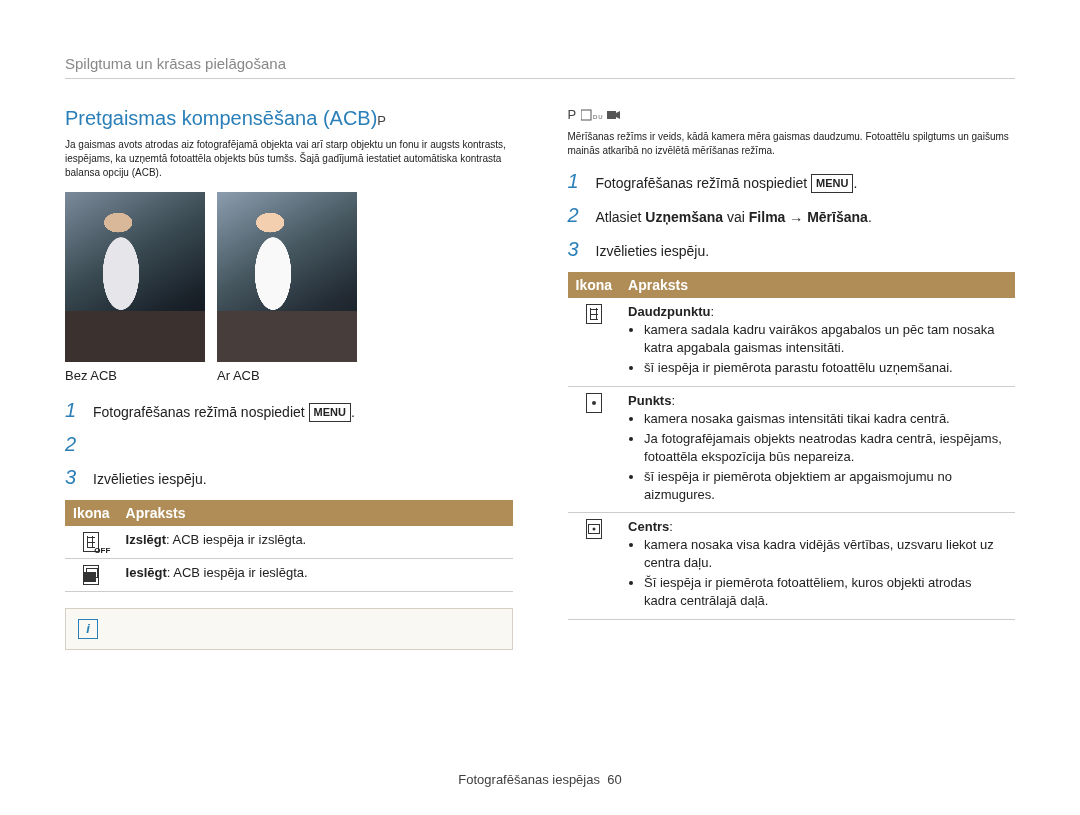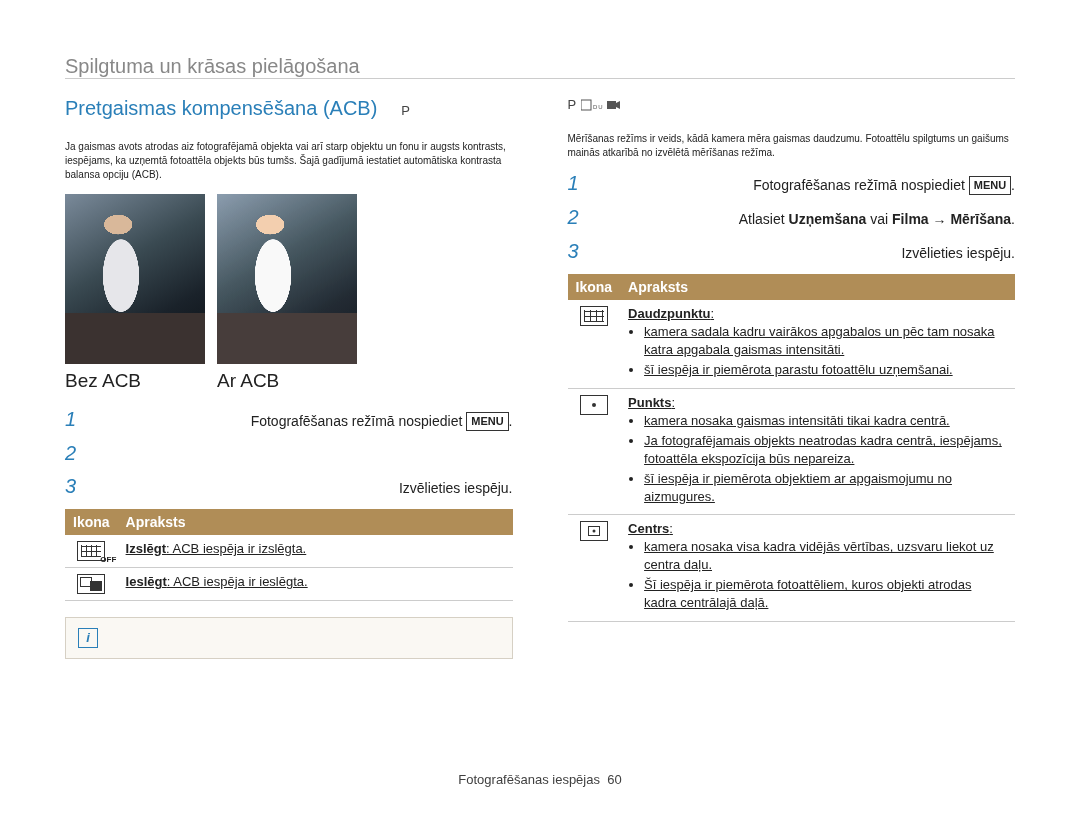--- a/index.html
+++ b/index.html
@@ -14,9 +14,10 @@
   }
   .breadcrumb {
     color: #888;
-    font-size: 20px;
+    font-size: 15px;
     border-bottom: 1px solid #ccc;
-    margin-bottom: 18px;
+    padding-bottom: 6px;
+    margin-bottom: 28px;
   }
   .columns {
     display: flex;

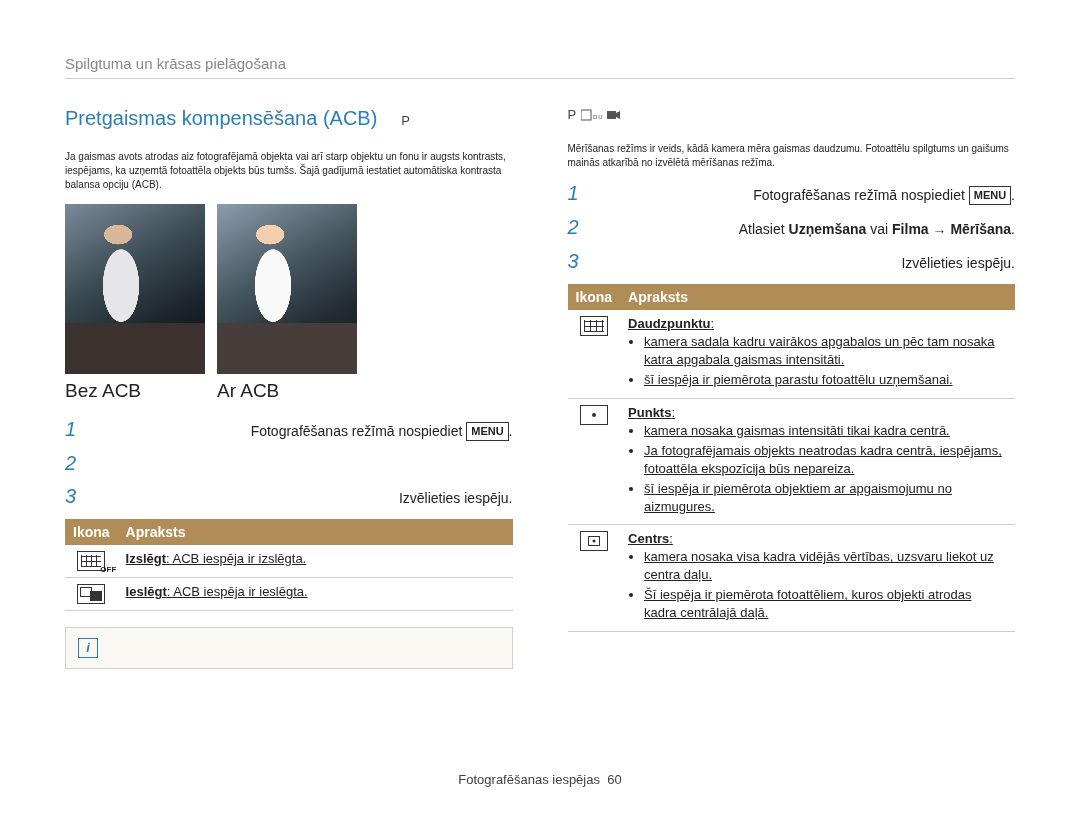--- a/index.html
+++ b/index.html
@@ -28,10 +28,10 @@
     color: #2a7fb8;
     font-size: 20px;
     font-weight: normal;
-    margin-bottom: 20px;
+    margin-bottom: 8px;
     display: flex;
     align-items: baseline;
-    gap: 24px;
+    gap: 0;
   }
   .title-ic {
     font-size: 13px;

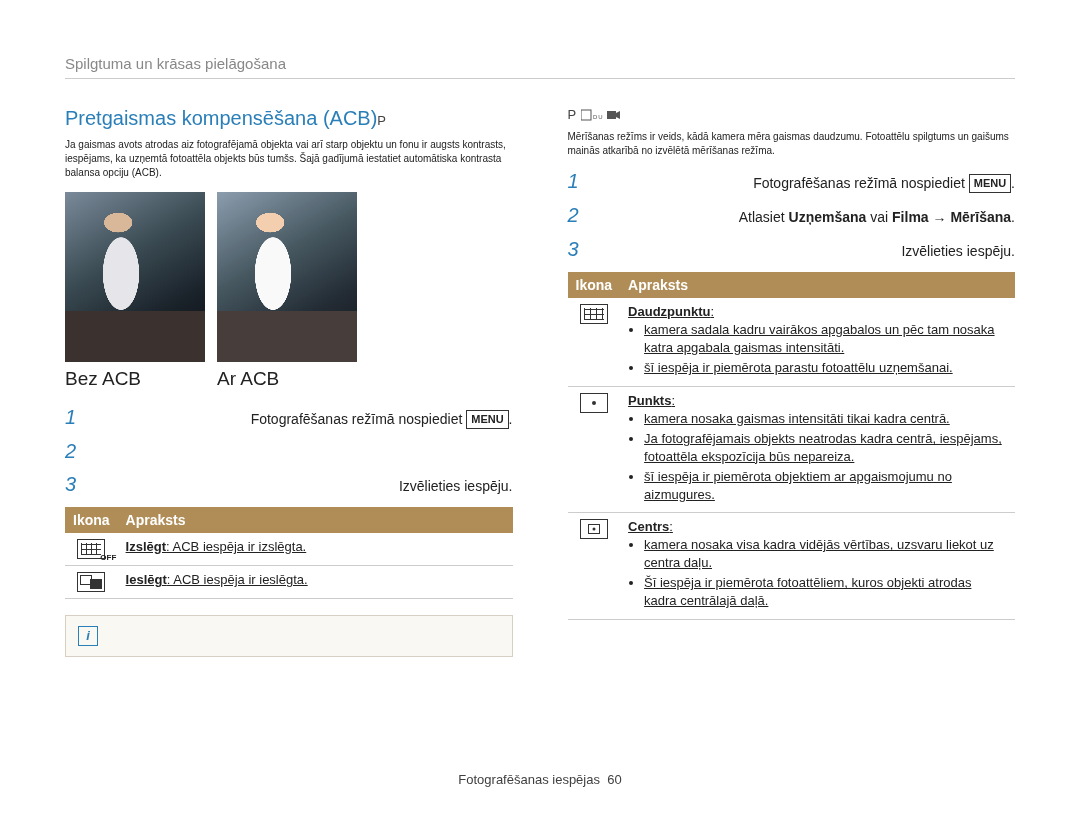--- a/index.html
+++ b/index.html
@@ -72,7 +72,7 @@
   .steps { font-size: 14px; }
   .step { display: flex; gap: 10px; margin-bottom: 10px; align-items: baseline; }
   .step-num { color: #2a7fb8; font-size: 20px; width: 18px; font-style: italic; }
-  .step-text { flex: 1; line-height: 1.5; text-align: right; }
+  .step-text { flex: 1; line-height: 1.5; }
   .menu-box {
     display: inline-block; border: 1px solid #333; padding: 0 4px;
     font-size: 11px; font-weight: bold; vertical-align: 1px;

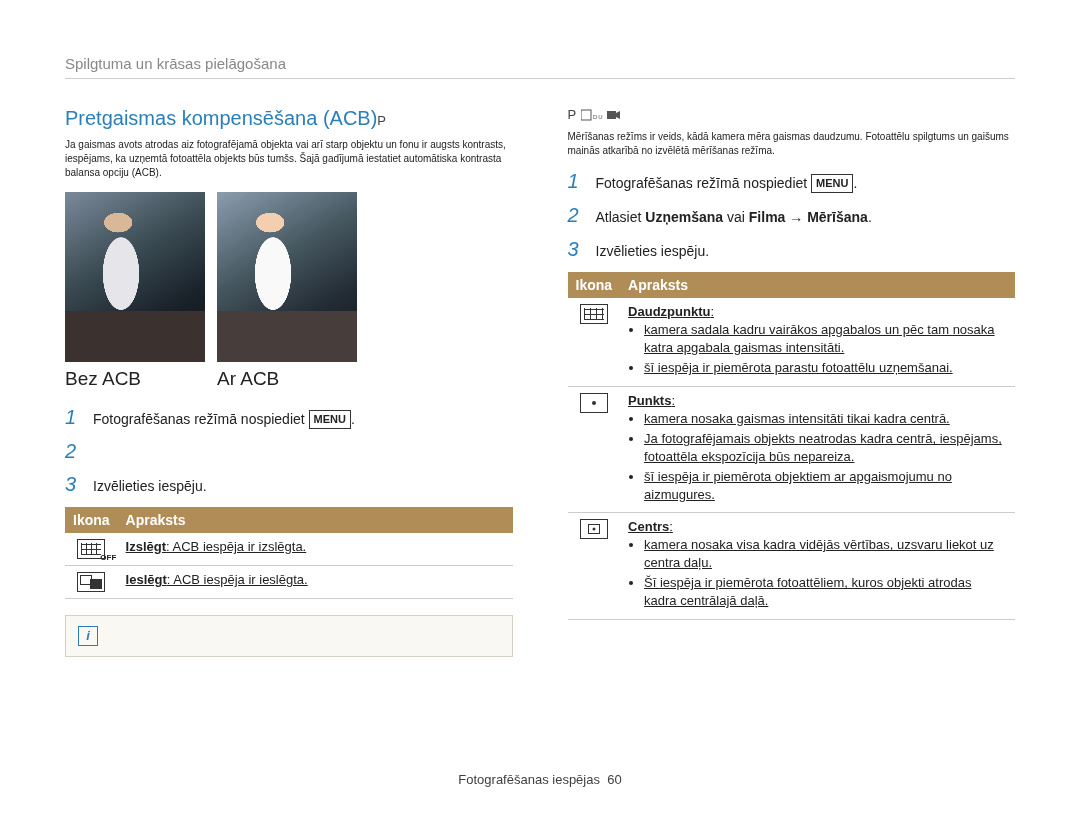--- a/index.html
+++ b/index.html
@@ -82,7 +82,7 @@
     background: #b08d57; color: #fff; font-weight: bold;
     text-align: left; padding: 5px 8px; font-size: 14px;
   }
-  .tbl td { padding: 6px 8px; border-bottom: 1px solid #ccc; vertical-align: top; text-decoration: underline; }
+  .tbl td { padding: 6px 8px; border-bottom: 1px solid #ccc; vertical-align: top; }
   .tbl td:first-child { width: 50px; text-align: center; }
   .tbl ul { list-style: disc; padding-left: 16px; margin-top: 2px; }
   .tbl li { margin-bottom: 3px; line-height: 1.35; }

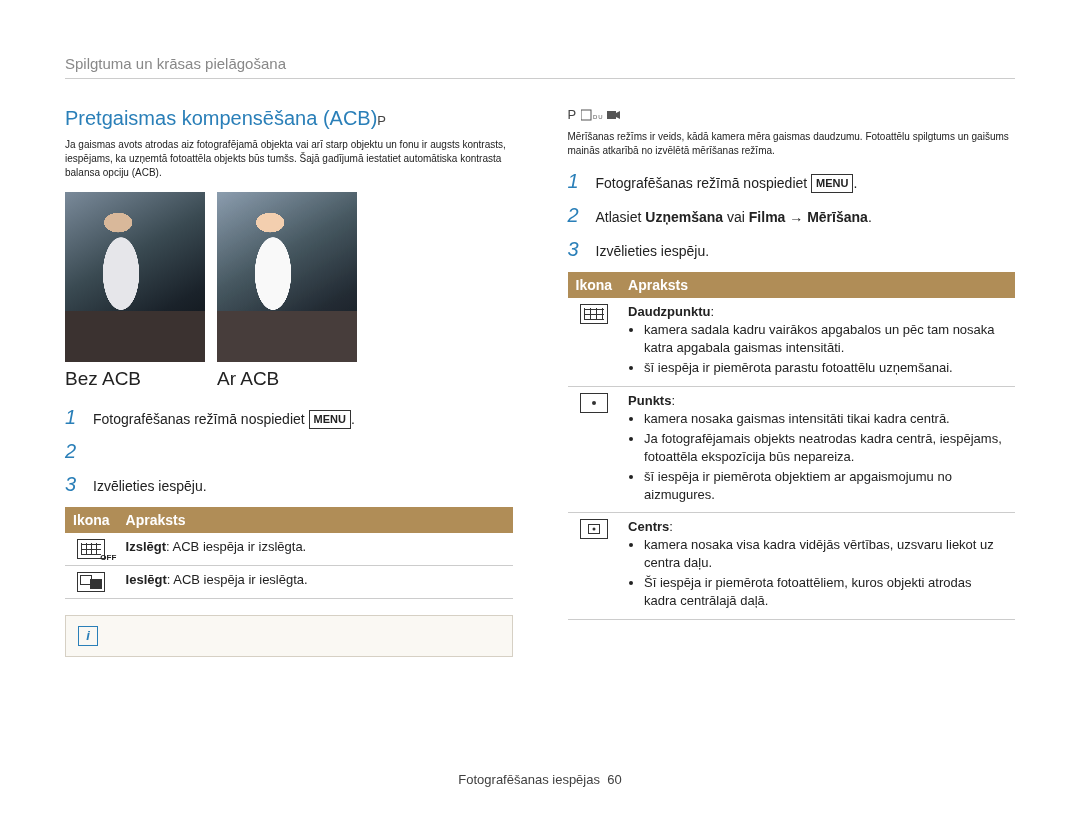--- a/index.html
+++ b/index.html
@@ -67,7 +67,7 @@
      linear-gradient(180deg, transparent 70%, #3b3230 70%);
   }
   .photo.bright { filter: brightness(1.15) contrast(0.95); }
-  .caption-row { display: flex; gap: 12px; font-size: 19px; margin-bottom: 16px; }
+  .caption-row { display: flex; gap: 12px; font-size: 13px; margin-bottom: 16px; }
   .caption-row span { width: 140px; }
   .steps { font-size: 14px; }
   .step { display: flex; gap: 10px; margin-bottom: 10px; align-items: baseline; }

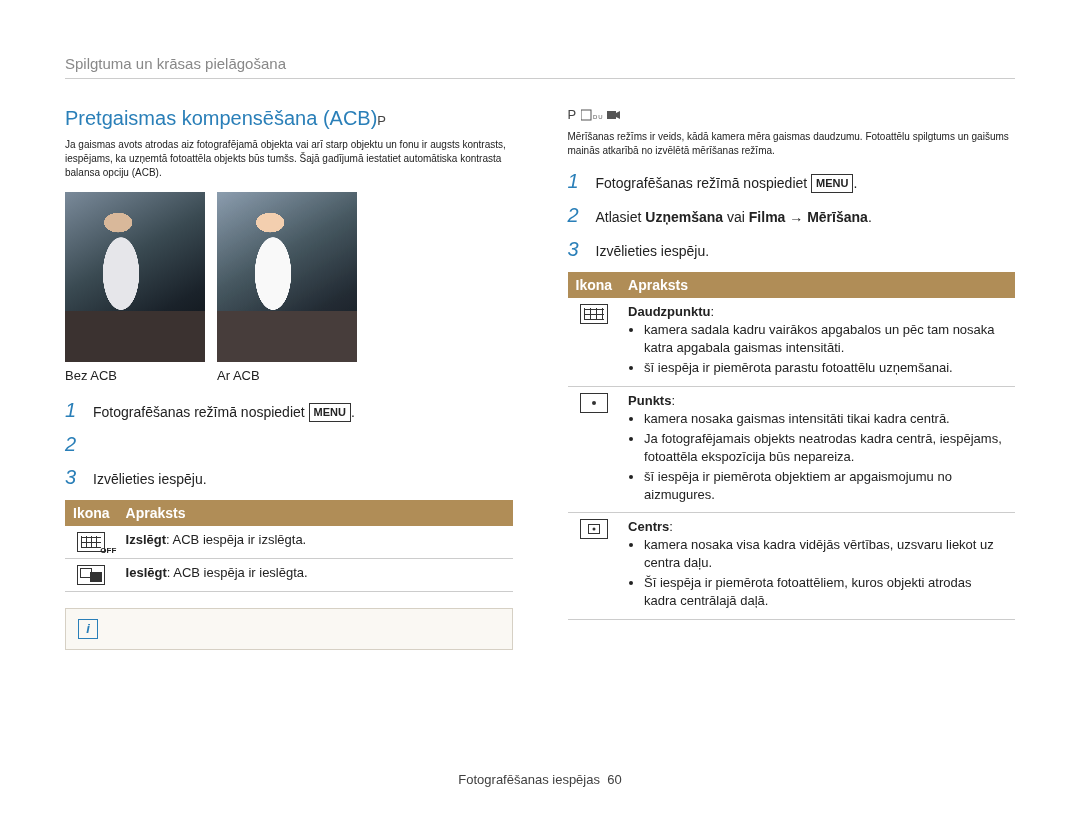--- a/index.html
+++ b/index.html
@@ -87,7 +87,7 @@
   .tbl ul { list-style: disc; padding-left: 16px; margin-top: 2px; }
   .tbl li { margin-bottom: 3px; line-height: 1.35; }
   .icon-box {
-    display: inline-block; width: 28px; height: 20px;
+    display: inline-block; width: 16px; height: 20px;
     border: 1.5px solid #333; position: relative; vertical-align: middle;
   }
   .icon-acb-off::after{content:"";position:absolute;inset:3px;background:

